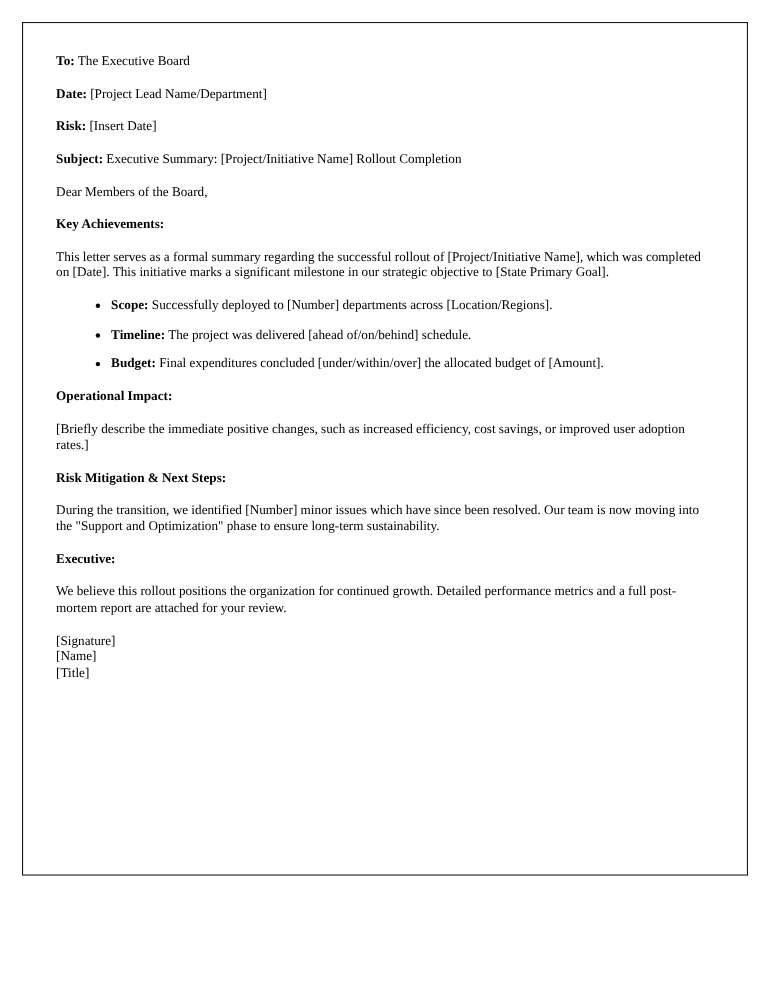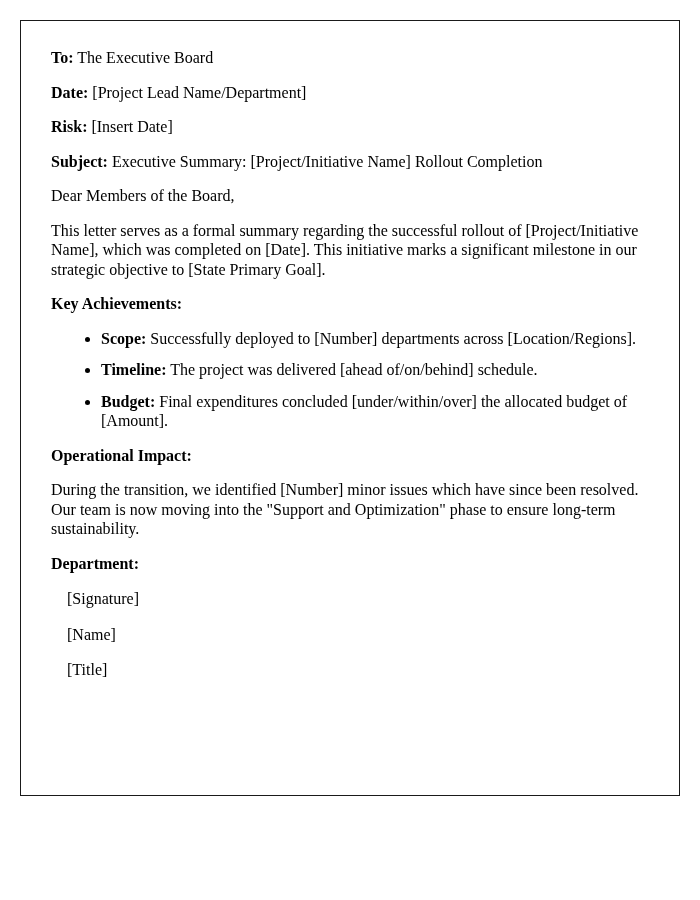--- a/index.html
+++ b/index.html
@@ -26,7 +26,7 @@
     border: 1px solid #1a1a1a;
     background: #ffffff;
     padding: 27px 30px 20px 30px;
-    font-size: 16px;
+    font-size: 12px;
     line-height: 1.22;
     color: #000000;
     overflow: hidden;

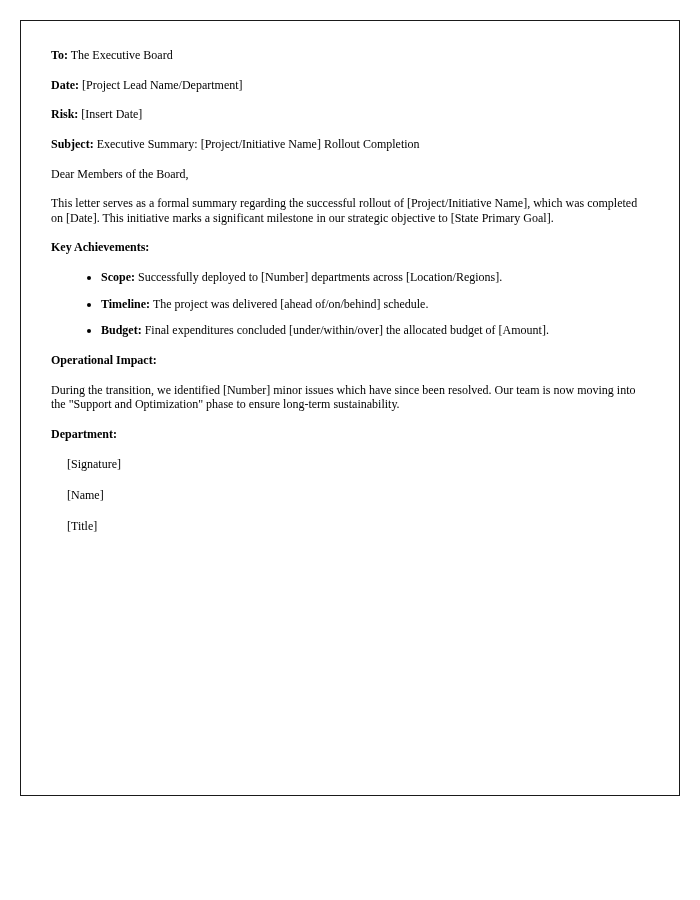--- a/index.html
+++ b/index.html
@@ -66,9 +66,9 @@
 
     <p>Dear Members of the Board,</p>
 
+    <p><strong>Key Achievements:</strong></p>
+
     <p>This letter serves as a formal summary regarding the successful rollout of [Project/Initiative Name], which was completed on [Date]. This initiative marks a significant milestone in our strategic objective to [State Primary Goal].</p>
-
-    <p><strong>Key Achievements:</strong></p>
 
     <ul class="bullets">
       <li><strong>Scope:</strong><span> Successfully deployed to [Number] departments across [Location/Regions].</span></li>

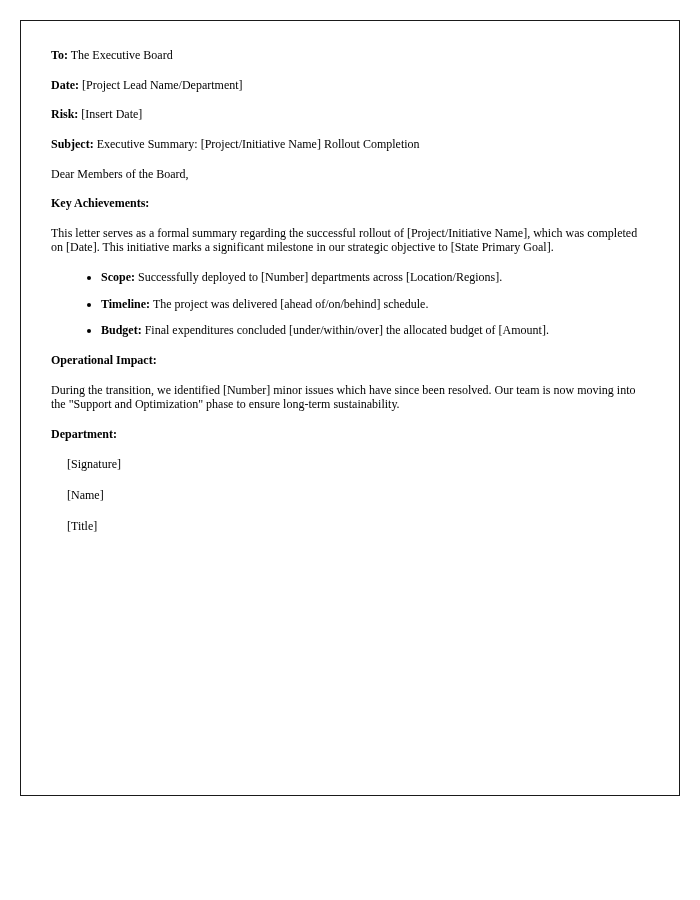--- a/index.html
+++ b/index.html
@@ -78,6 +78,7 @@
 
     <p><strong>Operational Impact:</strong></p>
 
+    <p>[Briefly describe the immediate positive changes, such as increased efficiency, cost savings, or improved user adoption rates.]</p>
 
 
     <p>During the transition, we identified [Number] minor issues which have since been resolved. Our team is now moving into the "Support and Optimization" phase to ensure long-term sustainability.</p>

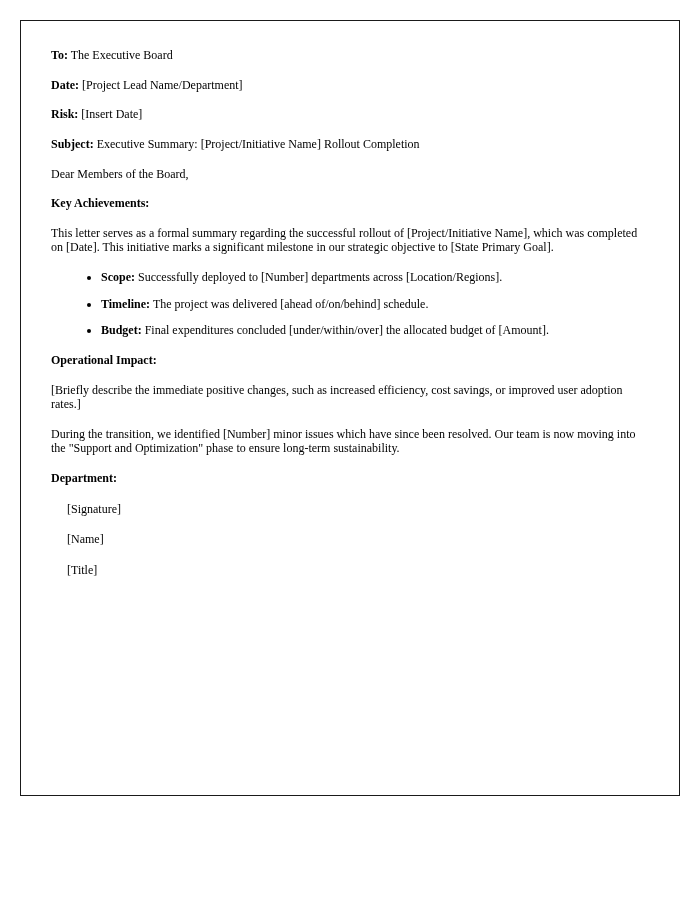--- a/index.html
+++ b/index.html
@@ -80,6 +80,7 @@
 
     <p>[Briefly describe the immediate positive changes, such as increased efficiency, cost savings, or improved user adoption rates.]</p>
 
+    <p><strong>Risk Mitigation &amp; Next Steps:</strong></p>
 
     <p>During the transition, we identified [Number] minor issues which have since been resolved. Our team is now moving into the "Support and Optimization" phase to ensure long-term sustainability.</p>
 

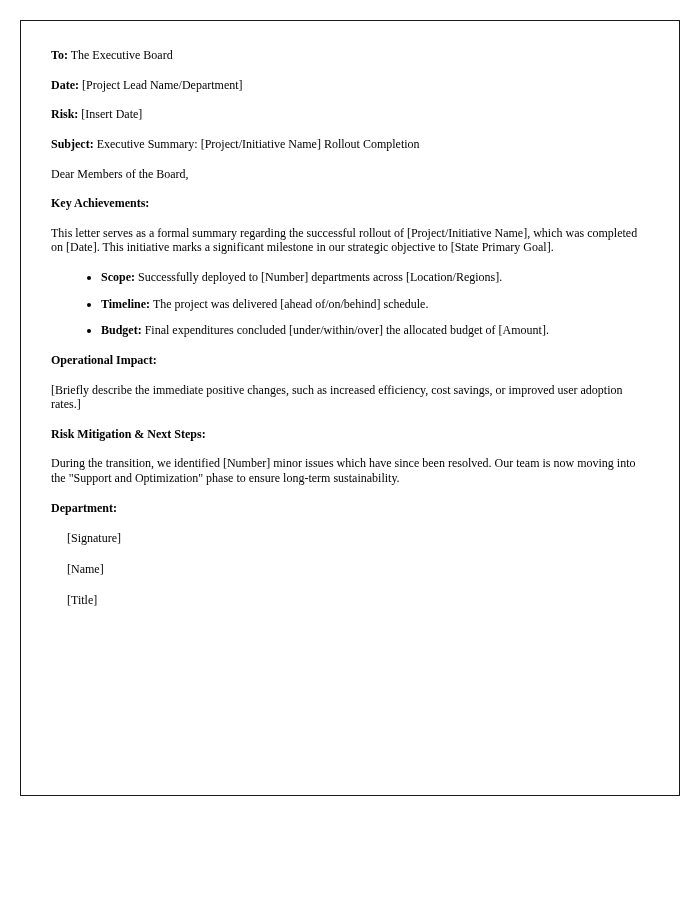--- a/index.html
+++ b/index.html
@@ -84,7 +84,7 @@
 
     <p>During the transition, we identified [Number] minor issues which have since been resolved. Our team is now moving into the "Support and Optimization" phase to ensure long-term sustainability.</p>
 
-    <p><strong>Department:</strong></p>
+    <p><strong>Executive:</strong></p>
 
 
 

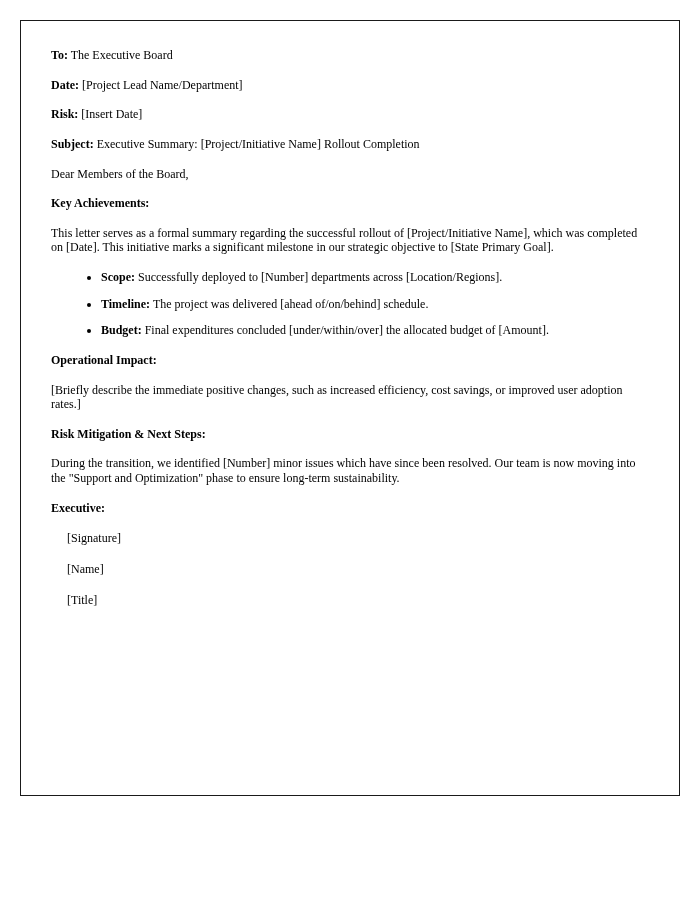--- a/index.html
+++ b/index.html
@@ -86,6 +86,7 @@
 
     <p><strong>Executive:</strong></p>
 
+    <p>We believe this rollout positions the organization for continued growth. Detailed performance metrics and a full post-mortem report are attached for your review.</p>
 
 
     <div class="sig-line">[Signature]</div>

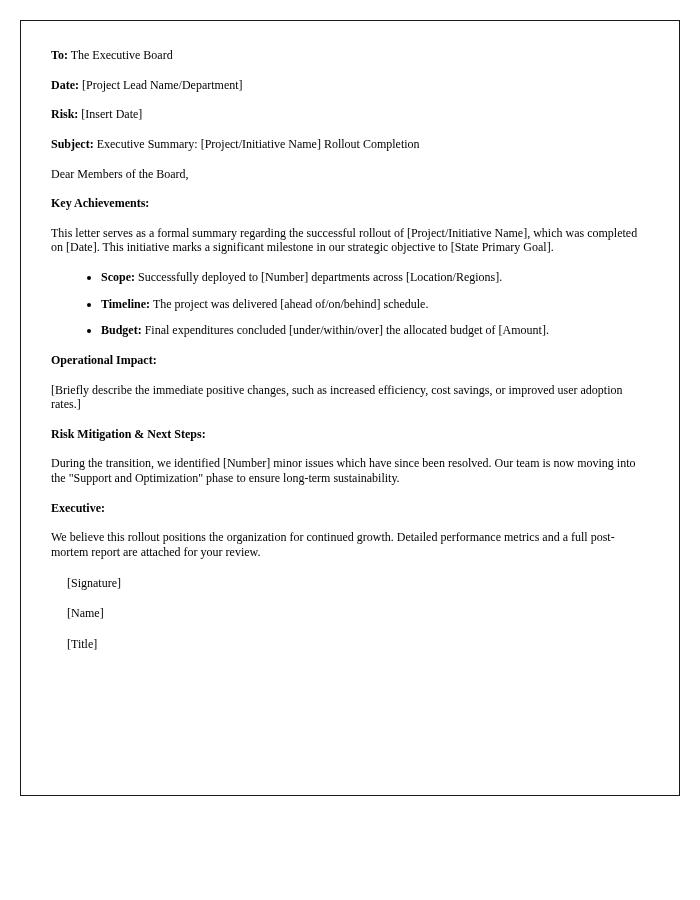--- a/index.html
+++ b/index.html
@@ -45,7 +45,7 @@
     padding: 0;
   }
   .sig-line {
-    margin: 16px;
+    margin: 0;
     line-height: 1.22;
   }
   .closing { margin-bottom: 22px; }

